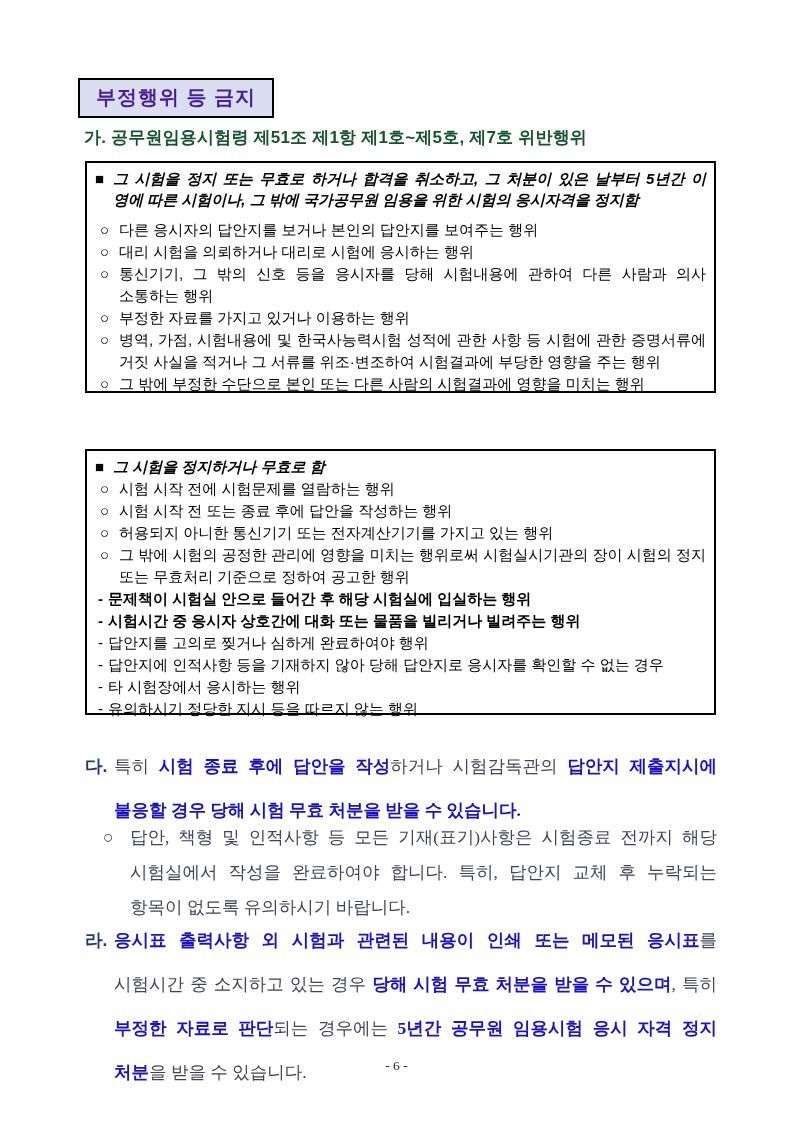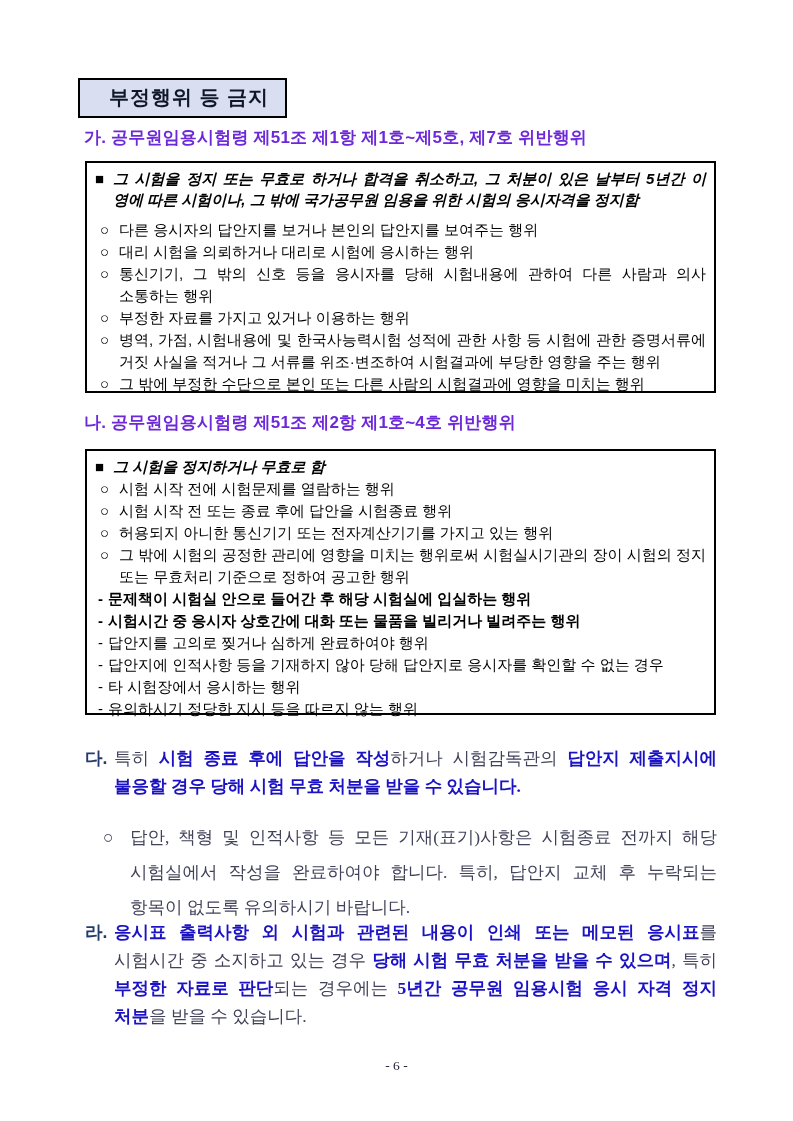--- a/index.html
+++ b/index.html
@@ -17,9 +17,9 @@
     position:absolute; left:78px; top:78px;
     background:#d9dff0;
     border:2px solid #000;
-    padding:4px 16px 5px 29px;
+    padding:4px 16px 5px 16px;
     font-size:20px; font-weight:bold;
-    color:#0f172a;
+    color:#4c1d95;
     letter-spacing:1px;
   }
   

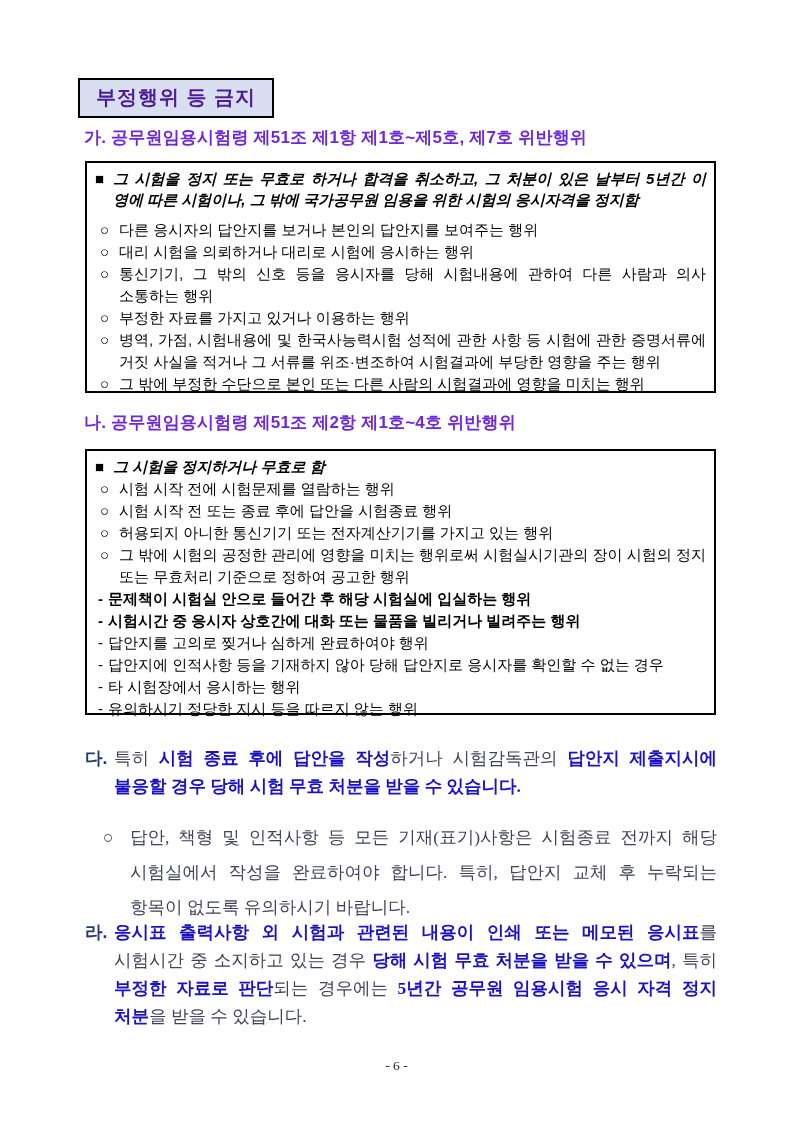--- a/index.html
+++ b/index.html
@@ -26,7 +26,7 @@
   .sec-heading {
     position:absolute; left:84px;
     font-size:17px; font-weight:bold;
-    color:#6d28d9;
+    color:#14532d;
     letter-spacing:0.2px;
     width:660px;
   }

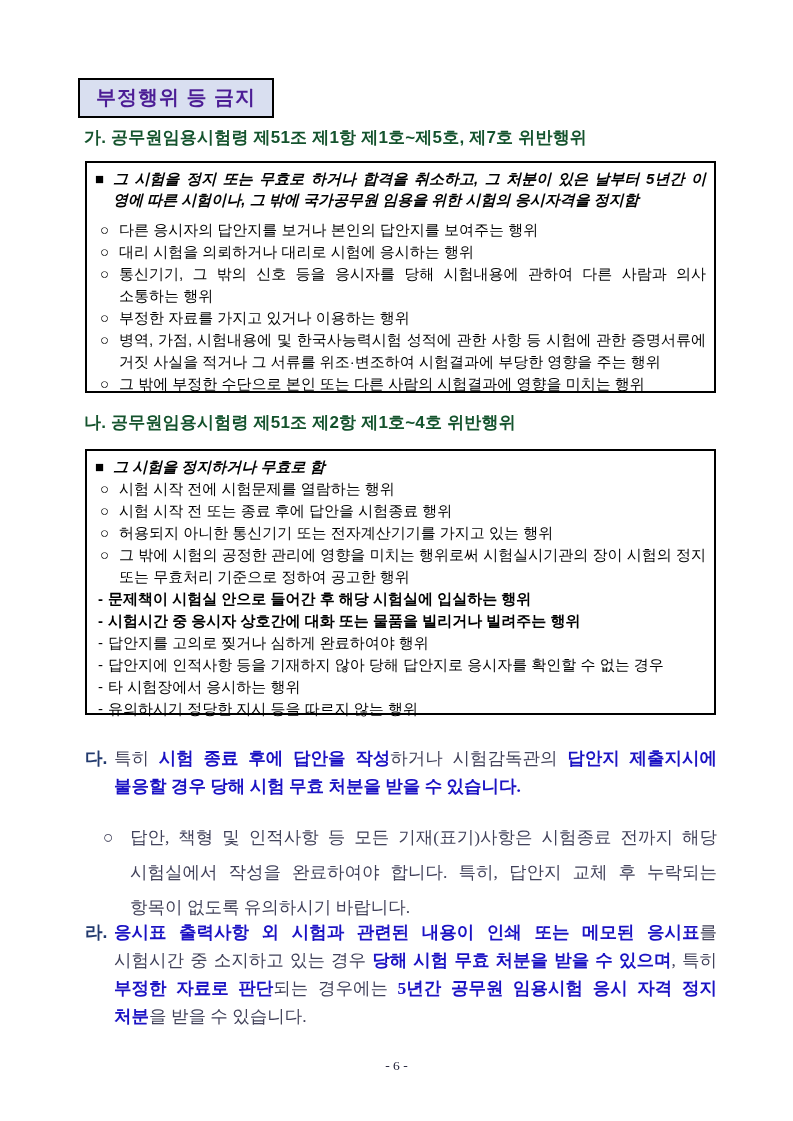--- a/index.html
+++ b/index.html
@@ -134,7 +134,6 @@
     </div>
   </div>
 
-  <div class="sec-heading" id="na-heading">나. 공무원임용시험령 제51조 제2항 제1호~4호 위반행위</div>
 
   <div class="rule-box" id="box2">
     <div class="box-heading">

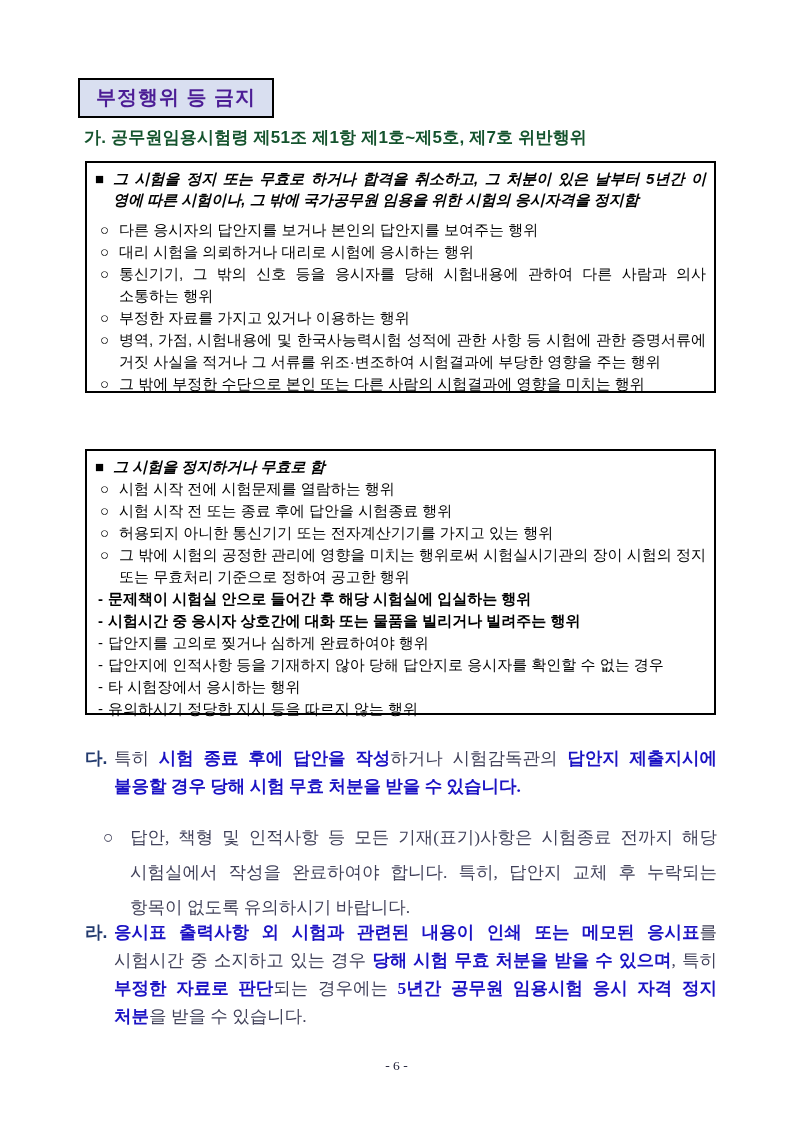--- a/index.html
+++ b/index.html
@@ -147,7 +147,7 @@
       </div>
       <div class="box-item">
         <span class="c-marker">○</span>
-        <span class="bi-text">시험 시작 전 또는 종료 후에 답안을 시험종료 행위</span>
+        <span class="bi-text">시험 시작 전 또는 종료 후에 답안을 작성하는 행위</span>
       </div>
       <div class="box-item">
         <span class="c-marker">○</span>

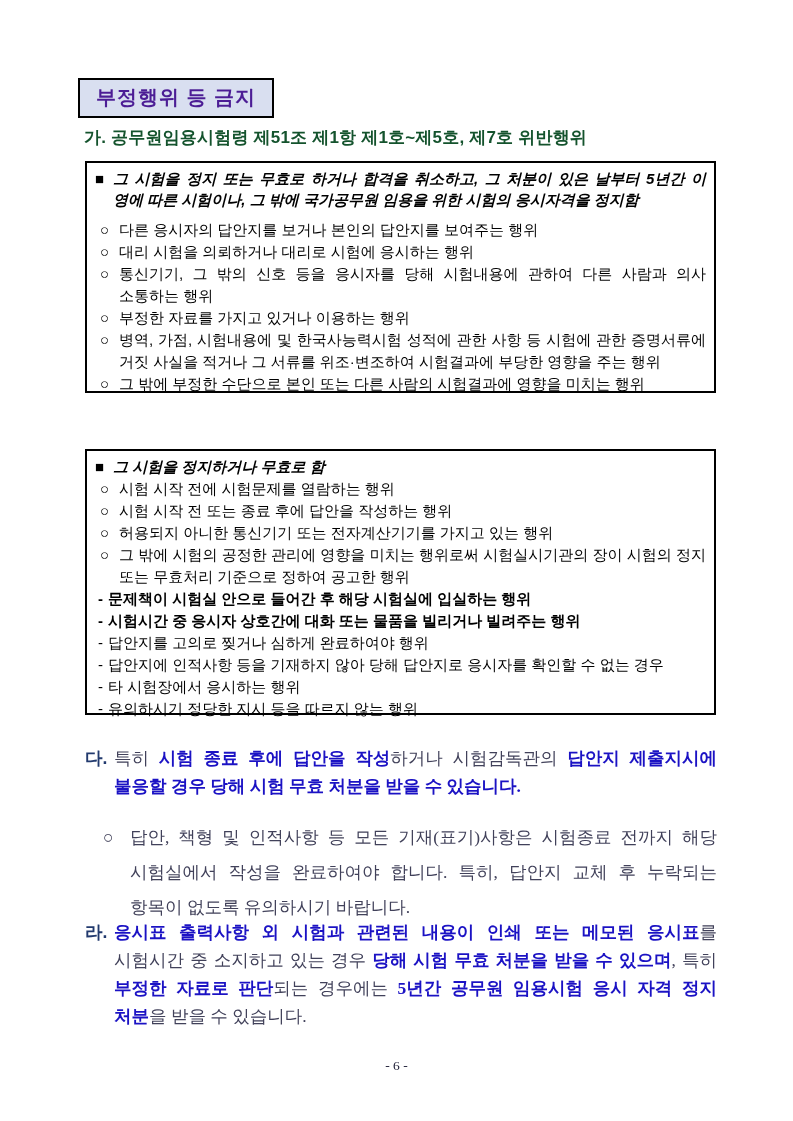--- a/index.html
+++ b/index.html
@@ -64,7 +64,7 @@
   .prose {
     position:absolute; left:85px; width:632px;
     font-family:"Liberation Serif", serif;
-    font-size:17.5px; line-height:28px;
+    font-size:17.5px; line-height:44px;
     color:#41415a;
     text-align:justify; word-break:keep-all;
   }

